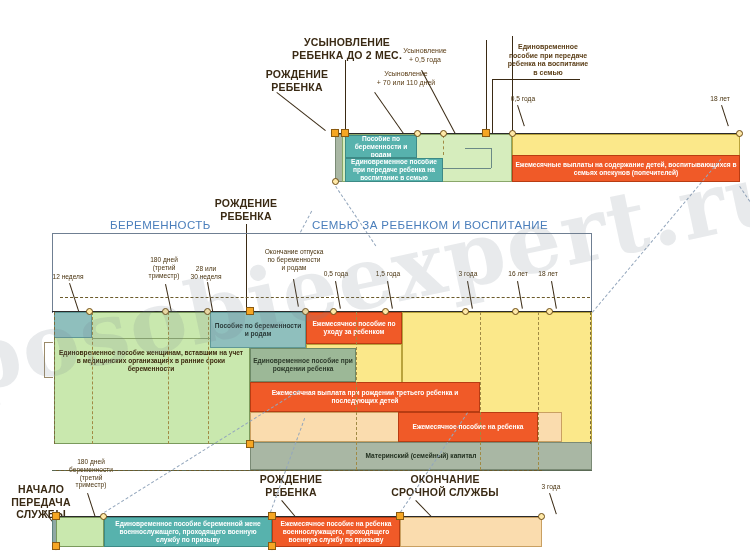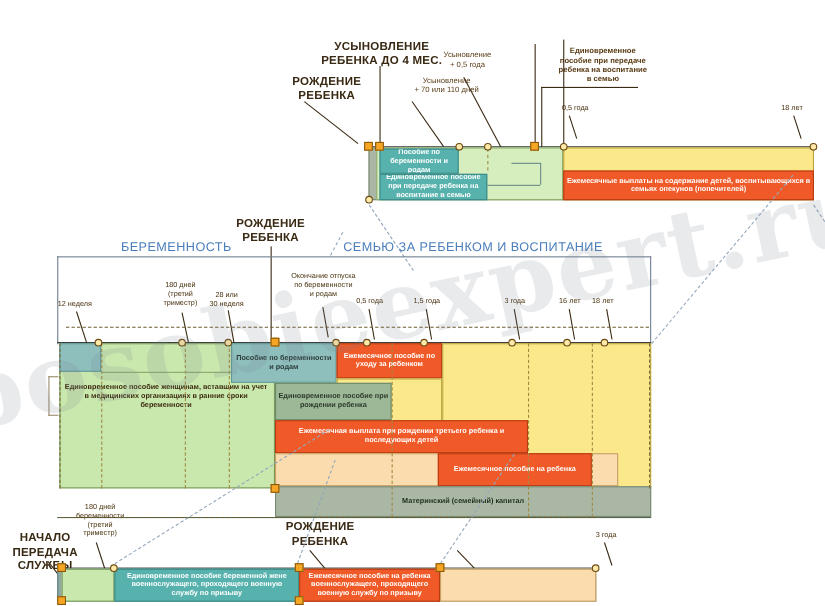--- a/index.html
+++ b/index.html
@@ -103,7 +103,7 @@
 РЕБЕНКА</div>
 
   <div class="head-caps" style="left:282px;top:36px;width:130px;">УСЫНОВЛЕНИЕ
-РЕБЕНКА ДО 4 МЕС.</div>
+РЕБЕНКА ДО 2 МЕС.</div>
 
 
   <div class="note note-thin" style="left:356px;top:70px;width:100px;">Усыновление

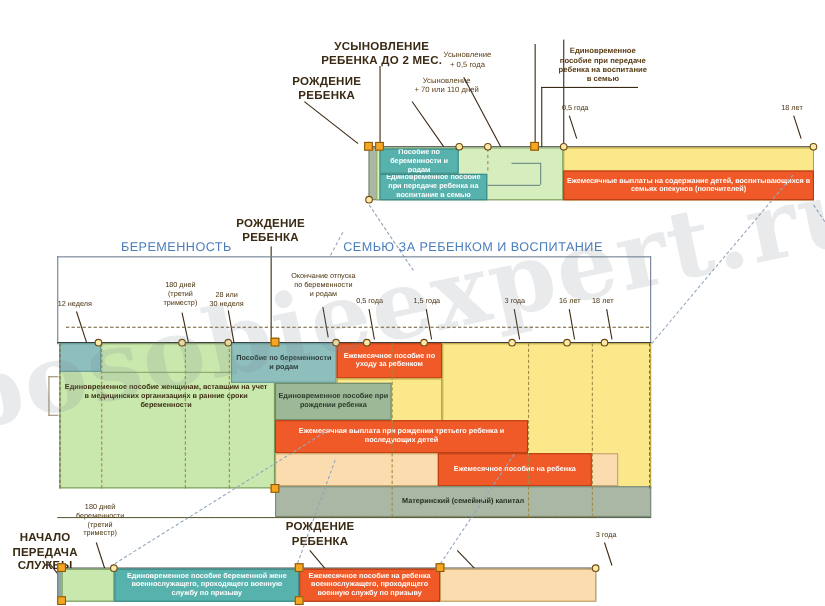--- a/index.html
+++ b/index.html
@@ -289,6 +289,8 @@
 РЕБЕНКА</div>
   <div class="lead" style="left:282px;top:500px;width:24px;transform:rotate(50deg);"></div>
 
+  <div class="head-caps" style="left:380px;top:473px;width:130px;">ОКОНЧАНИЕ
+СРОЧНОЙ СЛУЖБЫ</div>
   <div class="lead" style="left:416px;top:500px;width:28px;transform:rotate(46deg);"></div>
 
   <div class="tick-lab" style="left:530px;top:483px;width:42px;">3 года</div>

